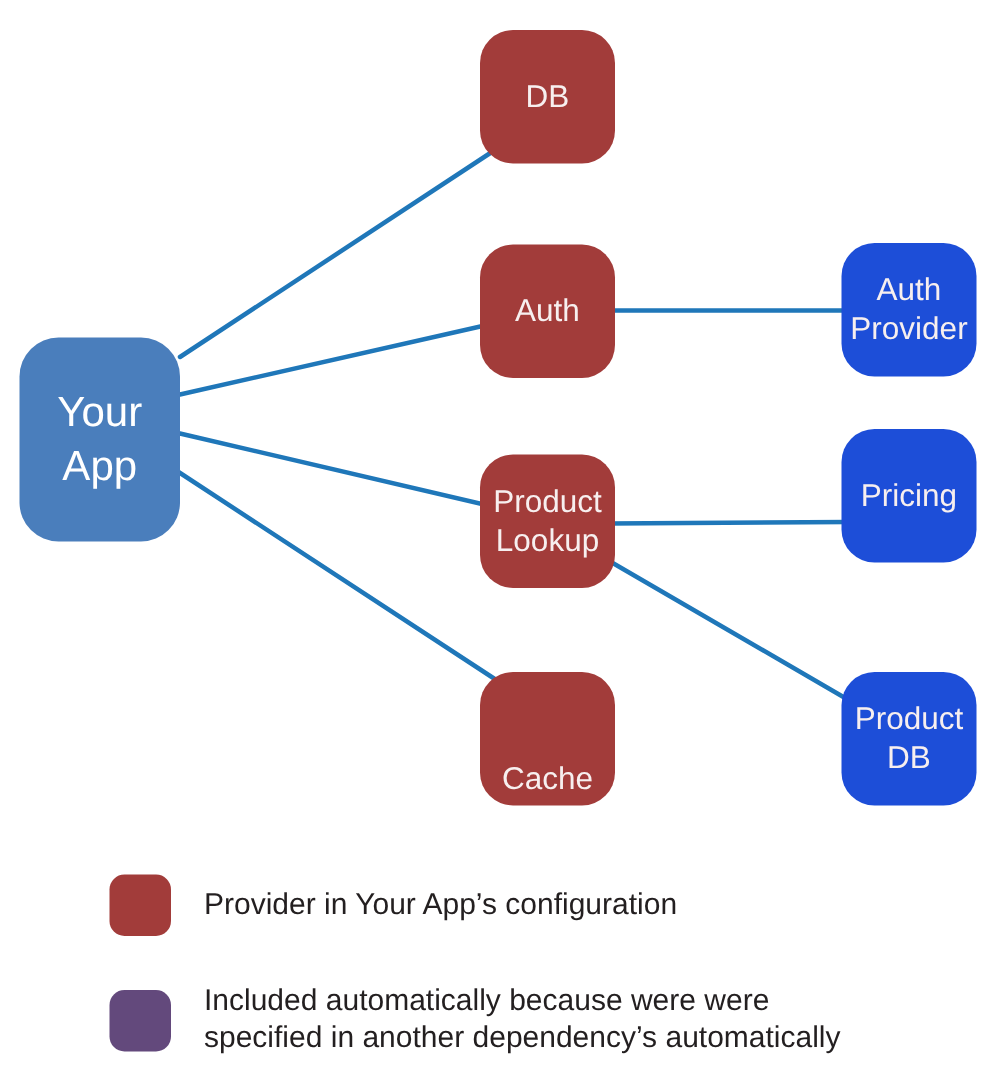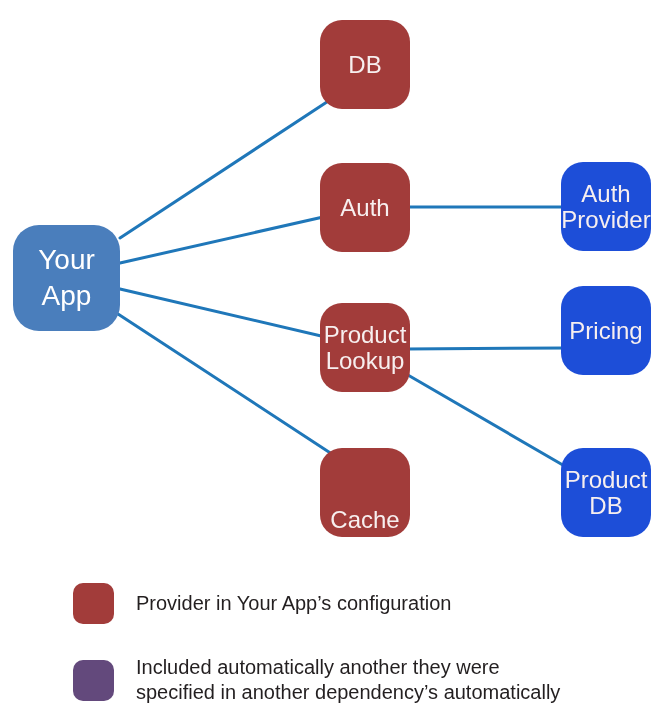--- a/index.html
+++ b/index.html
@@ -55,7 +55,7 @@
     height: 89px;
     border-radius: 22px;
     background: #a23c3a;
-    font-size: 24px;
+    font-size: 21px;
     line-height: 26px;
     padding: 4px;
   }

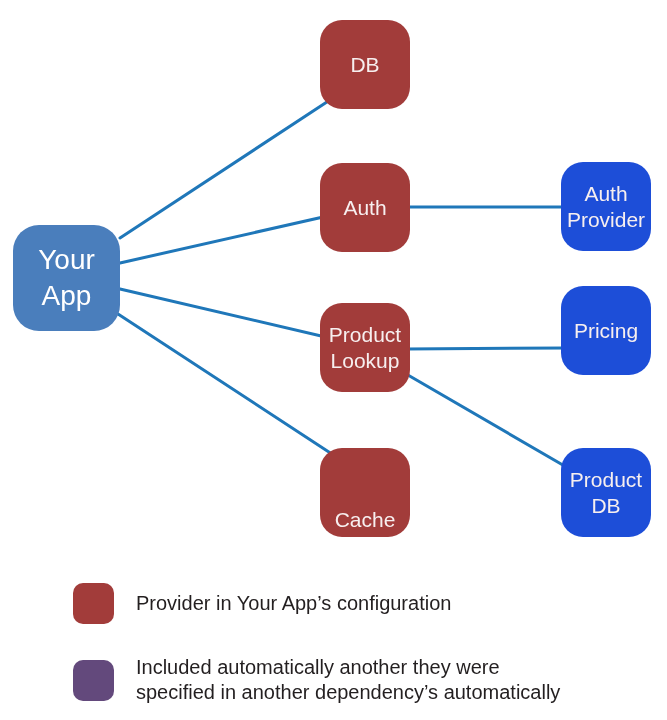--- a/index.html
+++ b/index.html
@@ -43,7 +43,7 @@
     left: 13px;
     top: 225px;
     width: 107px;
-    height: 106px;
+    height: 136px;
     border-radius: 26px;
     background: #4a7ebc;
     font-size: 28px;

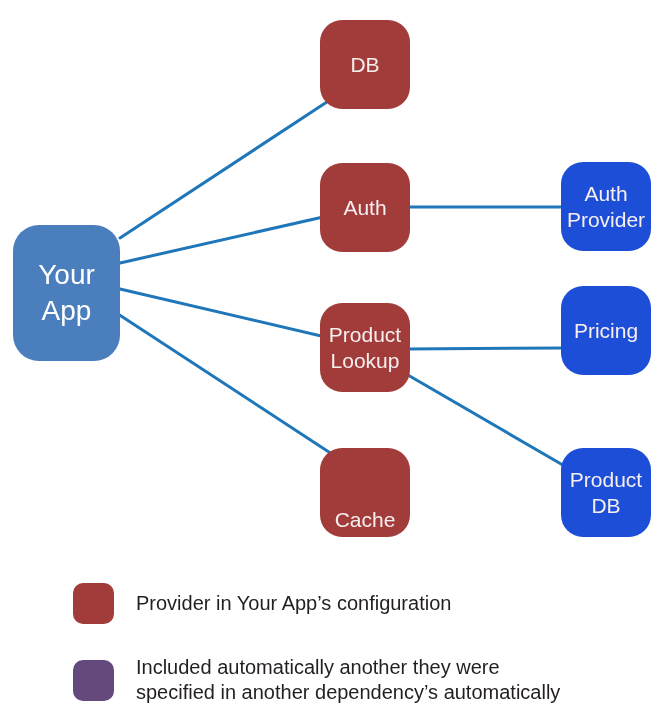--- a/index.html
+++ b/index.html
@@ -159,7 +159,7 @@
     <div class="legend-item legend-item-2">
       <div class="legend-swatch legend-swatch-purple"></div>
       <div class="legend-text">
-        <div>Included automatically another they were</div>
+        <div>Included automatically because were were</div>
         <div>specified in another dependency’s automatically</div>
       </div>
     </div>

